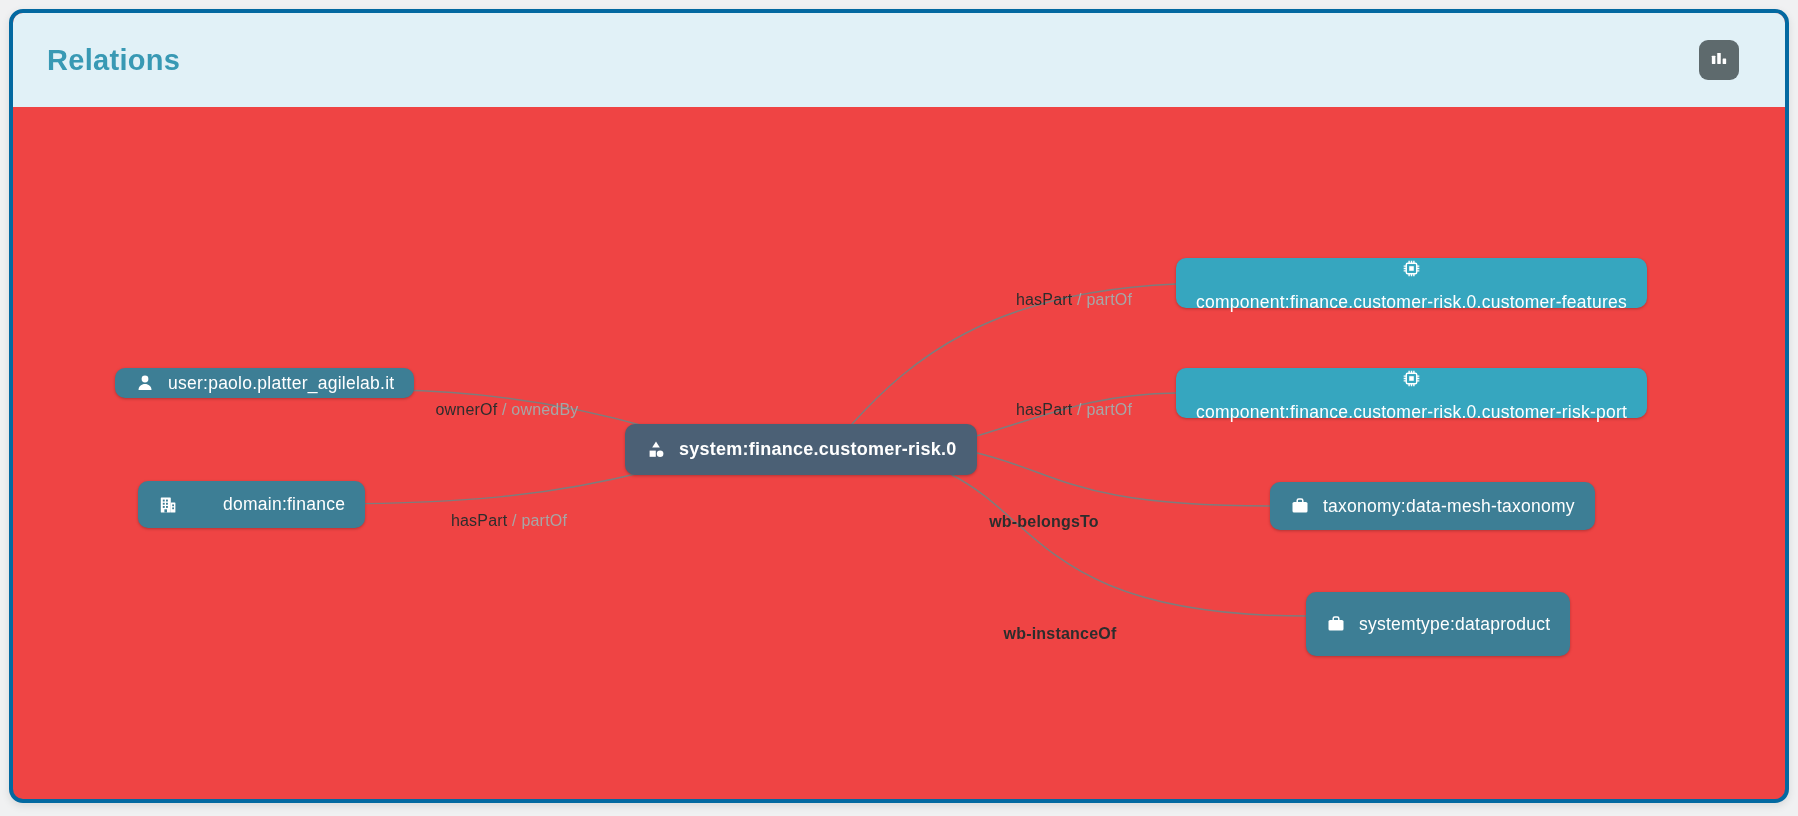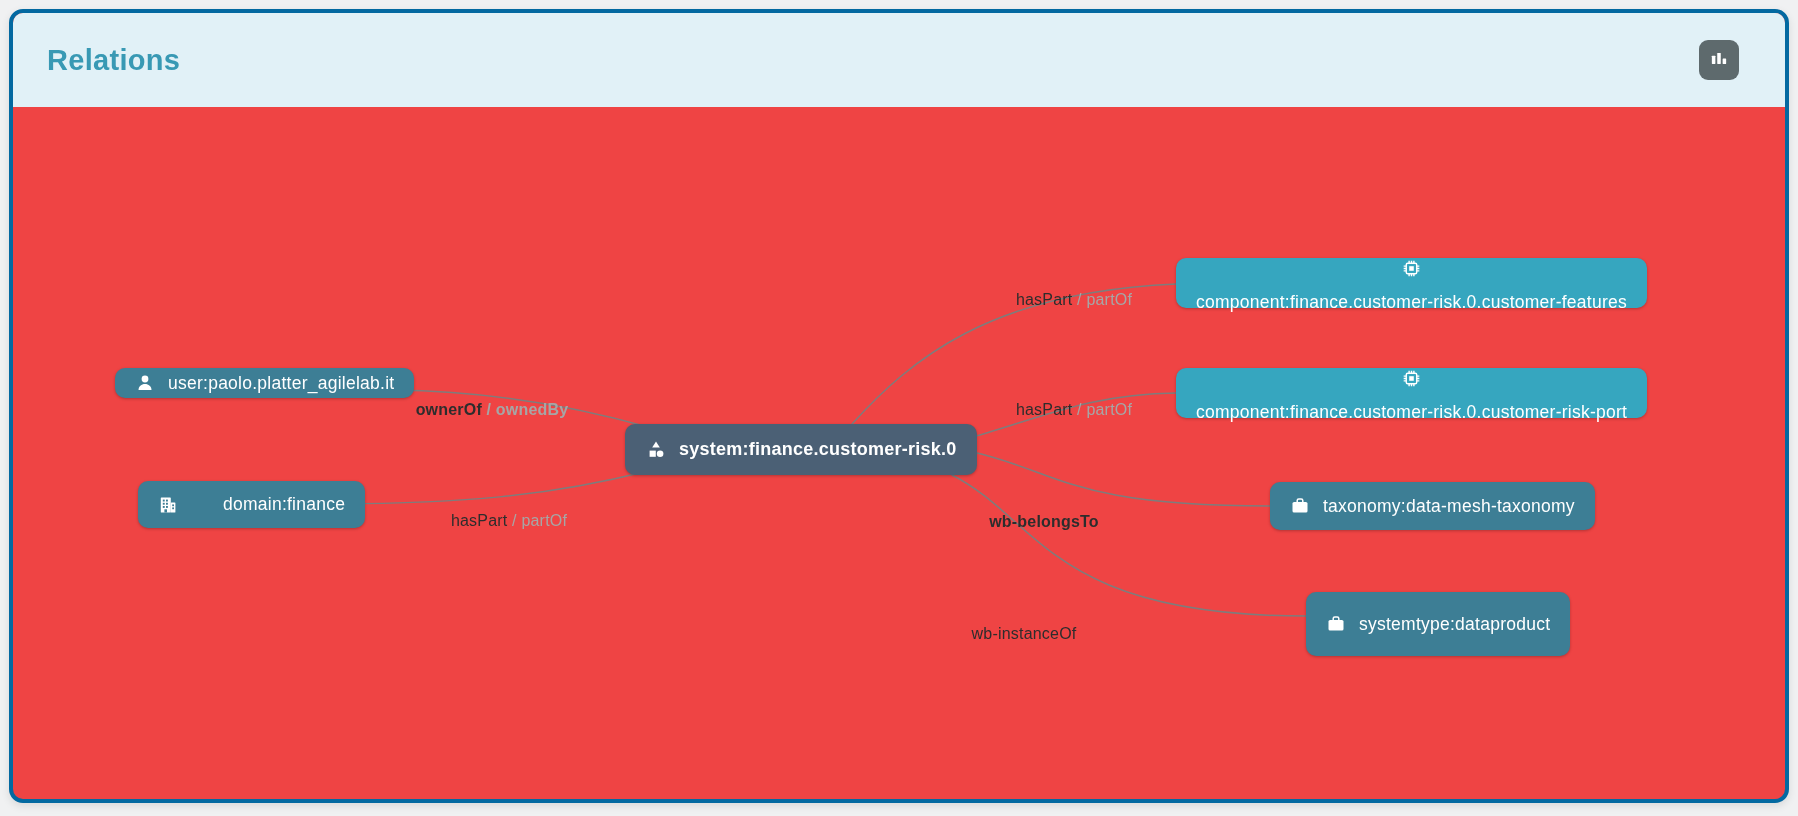--- a/index.html
+++ b/index.html
@@ -80,7 +80,7 @@
       <path d="M 952 475 C 1040 520 1050 616 1306 616" fill="none" stroke="#7d7d7d" stroke-width="1.5" stroke-linecap="round"></path>
     </svg>
   <div id="labels-layer">
-      <div class="edge-label" style="left: 492px; top: 410px; font-weight: bold;"><span class="lp">ownerOf</span><span class="ls"> / ownedBy</span></div>
+      <div class="edge-label" style="left: 507px; top: 410px;"><span class="lp">ownerOf</span><span class="ls"> / ownedBy</span></div>
       <div class="edge-label" style="left: 509px; top: 521px;"><span class="lp">hasPart</span><span class="ls"> / partOf</span></div>
       <div class="edge-label" style="left: 1074px; top: 300px;"><span class="lp">hasPart</span><span class="ls"> / partOf</span></div>
       <div class="edge-label" style="left: 1074px; top: 410px;"><span class="lp">hasPart</span><span class="ls"> / partOf</span></div>

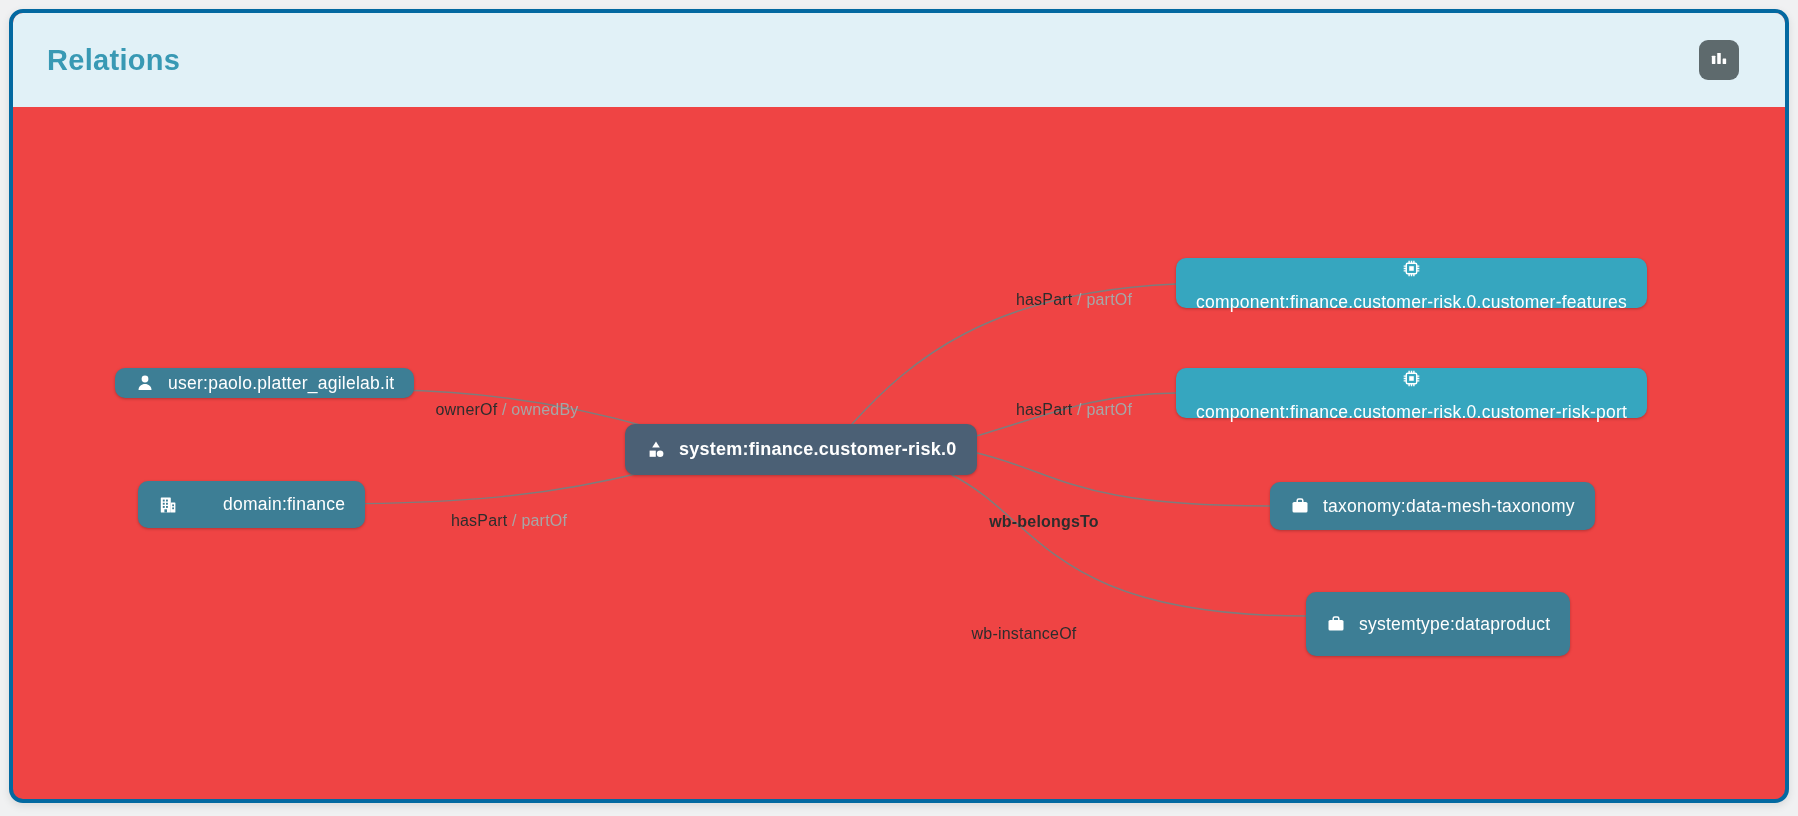--- a/index.html
+++ b/index.html
@@ -85,7 +85,7 @@
       <div class="edge-label" style="left: 1074px; top: 300px;"><span class="lp">hasPart</span><span class="ls"> / partOf</span></div>
       <div class="edge-label" style="left: 1074px; top: 410px;"><span class="lp">hasPart</span><span class="ls"> / partOf</span></div>
       <div class="edge-label" style="left: 1044px; top: 522px; font-weight: bold;"><span class="lp">wb-belongsTo</span></div>
-      <div class="edge-label" style="left: 1024px; top: 634px;"><span class="lp">wb-instanceOf</span></div>
+      <div class="edge-label" style="left: 1060px; top: 634px; font-weight: bold;"><span class="lp">wb-instanceOf</span></div>
     </div>
   <div id="nodes-layer">
       <div class="gnode" style="left: 83px; top: 368px; height: 30px; background: rgb(61, 126, 149); margin-left: 32px;">

